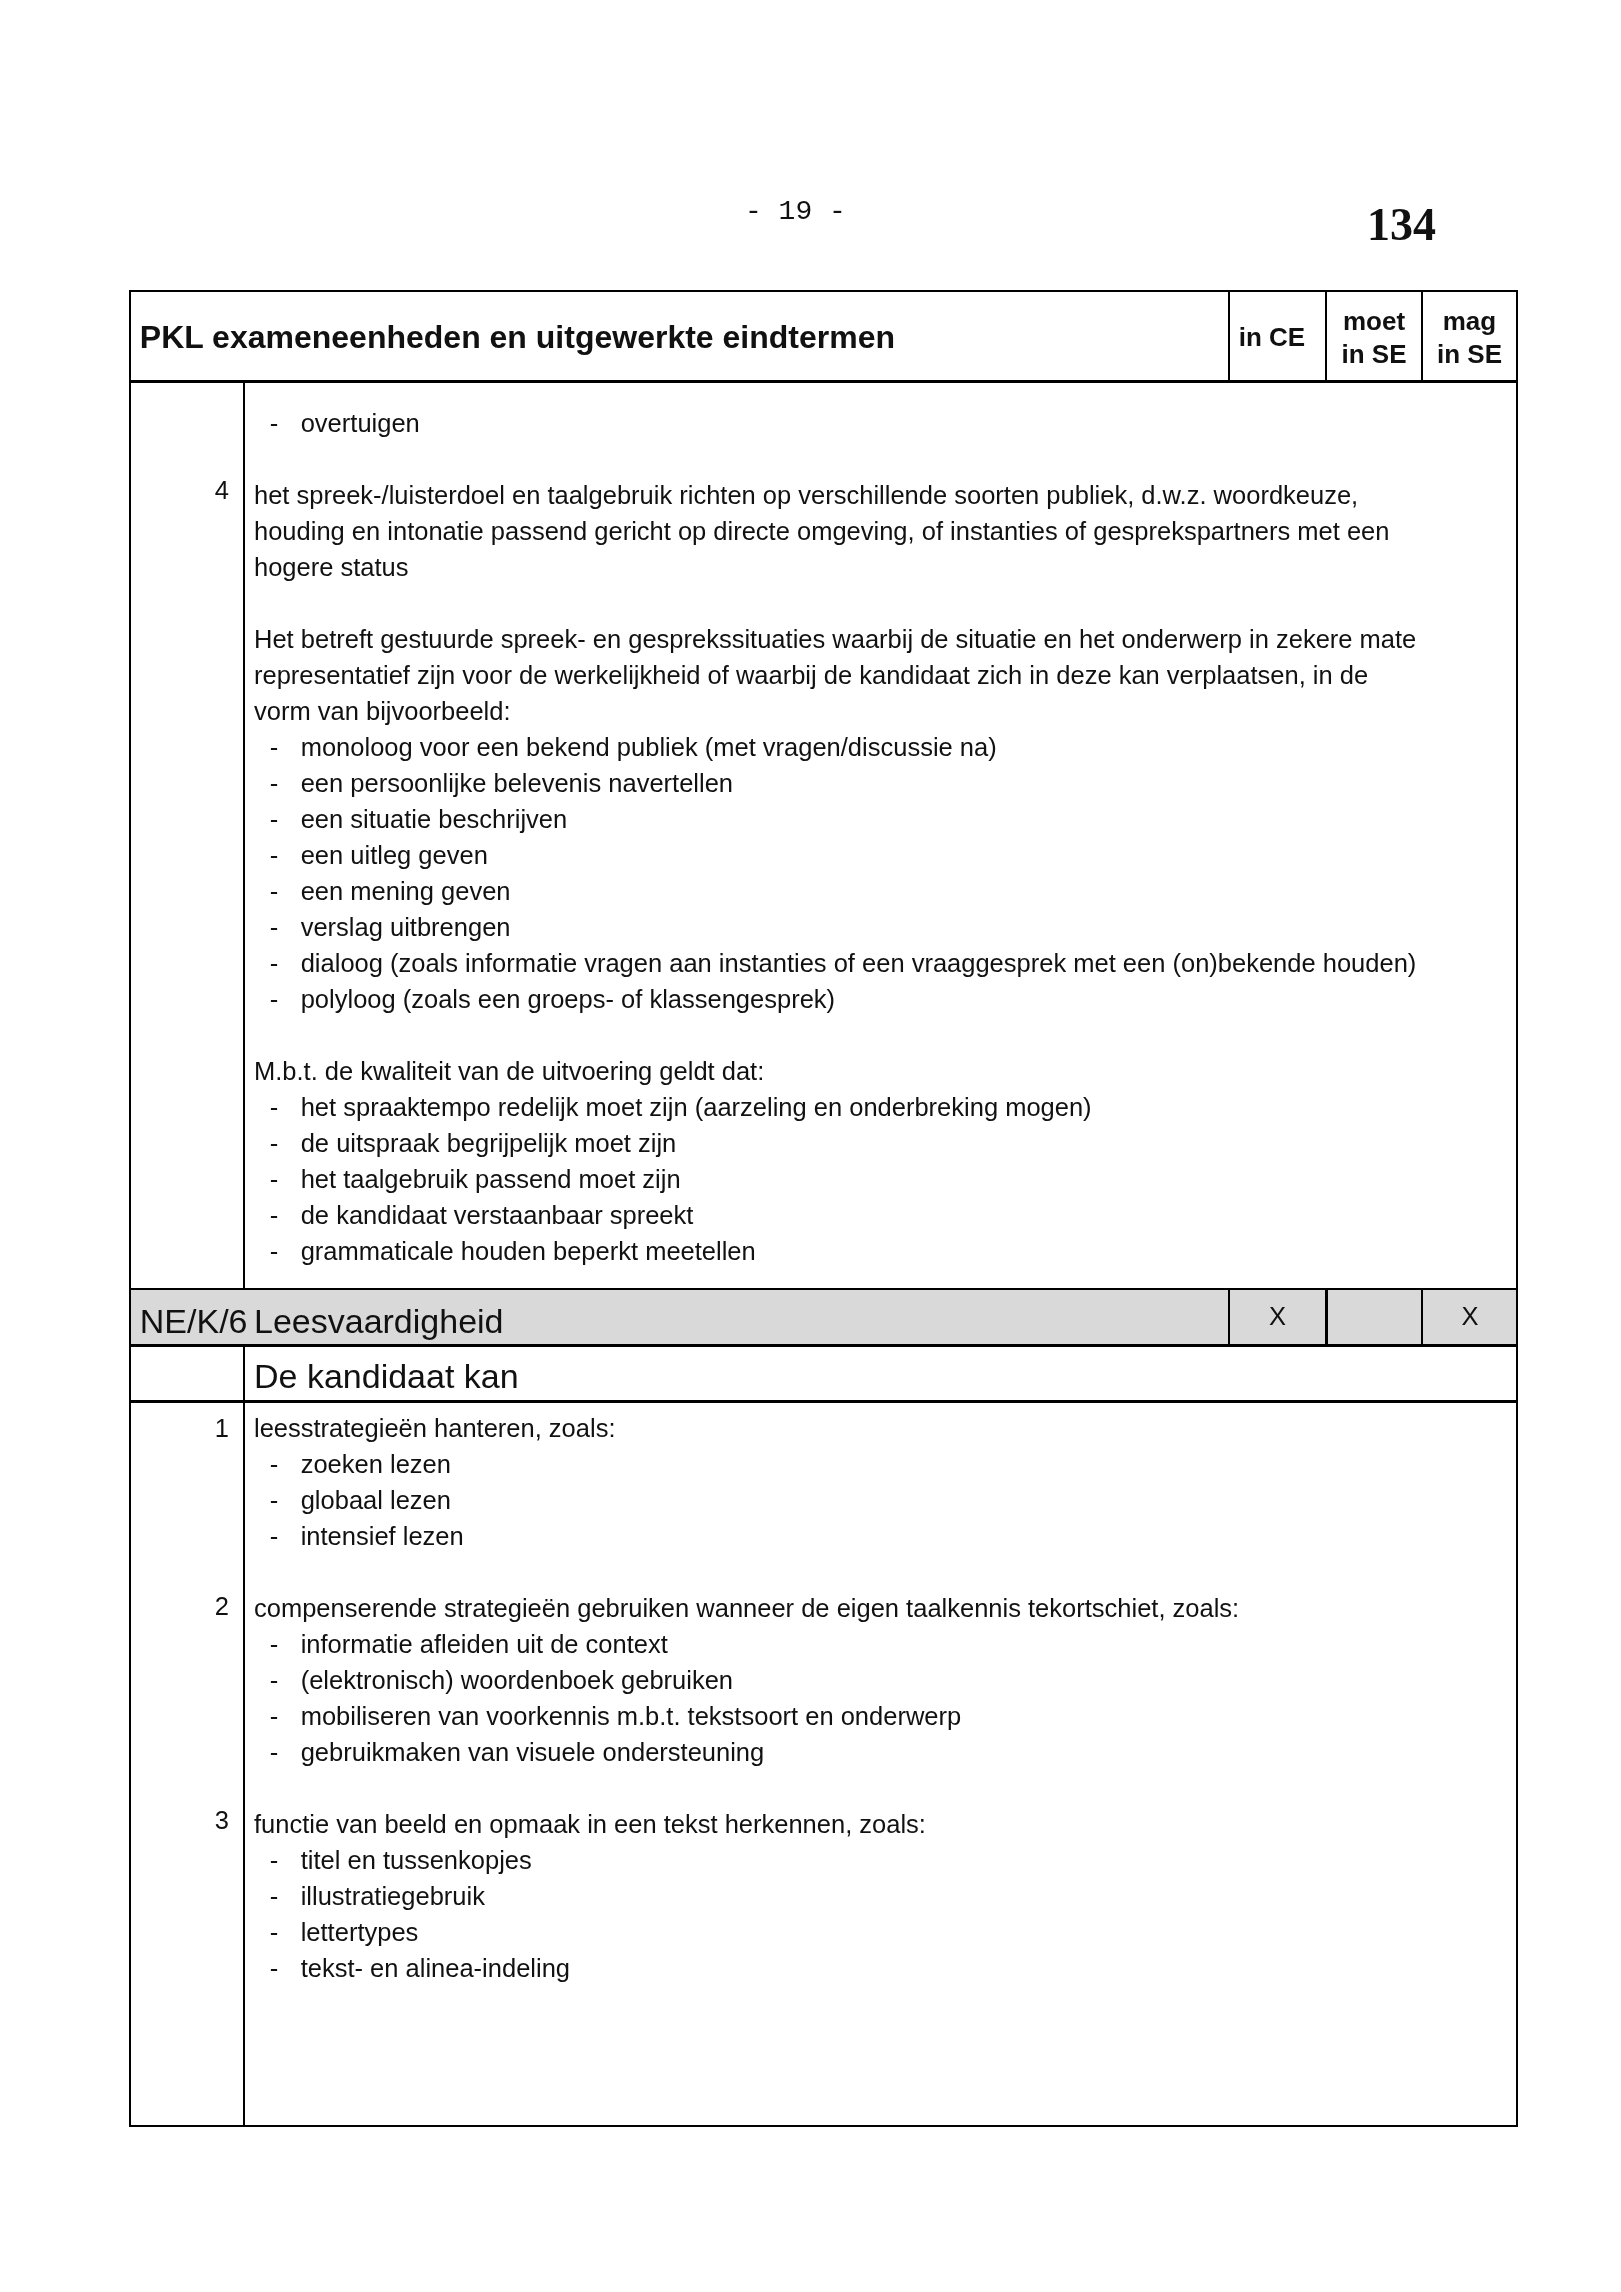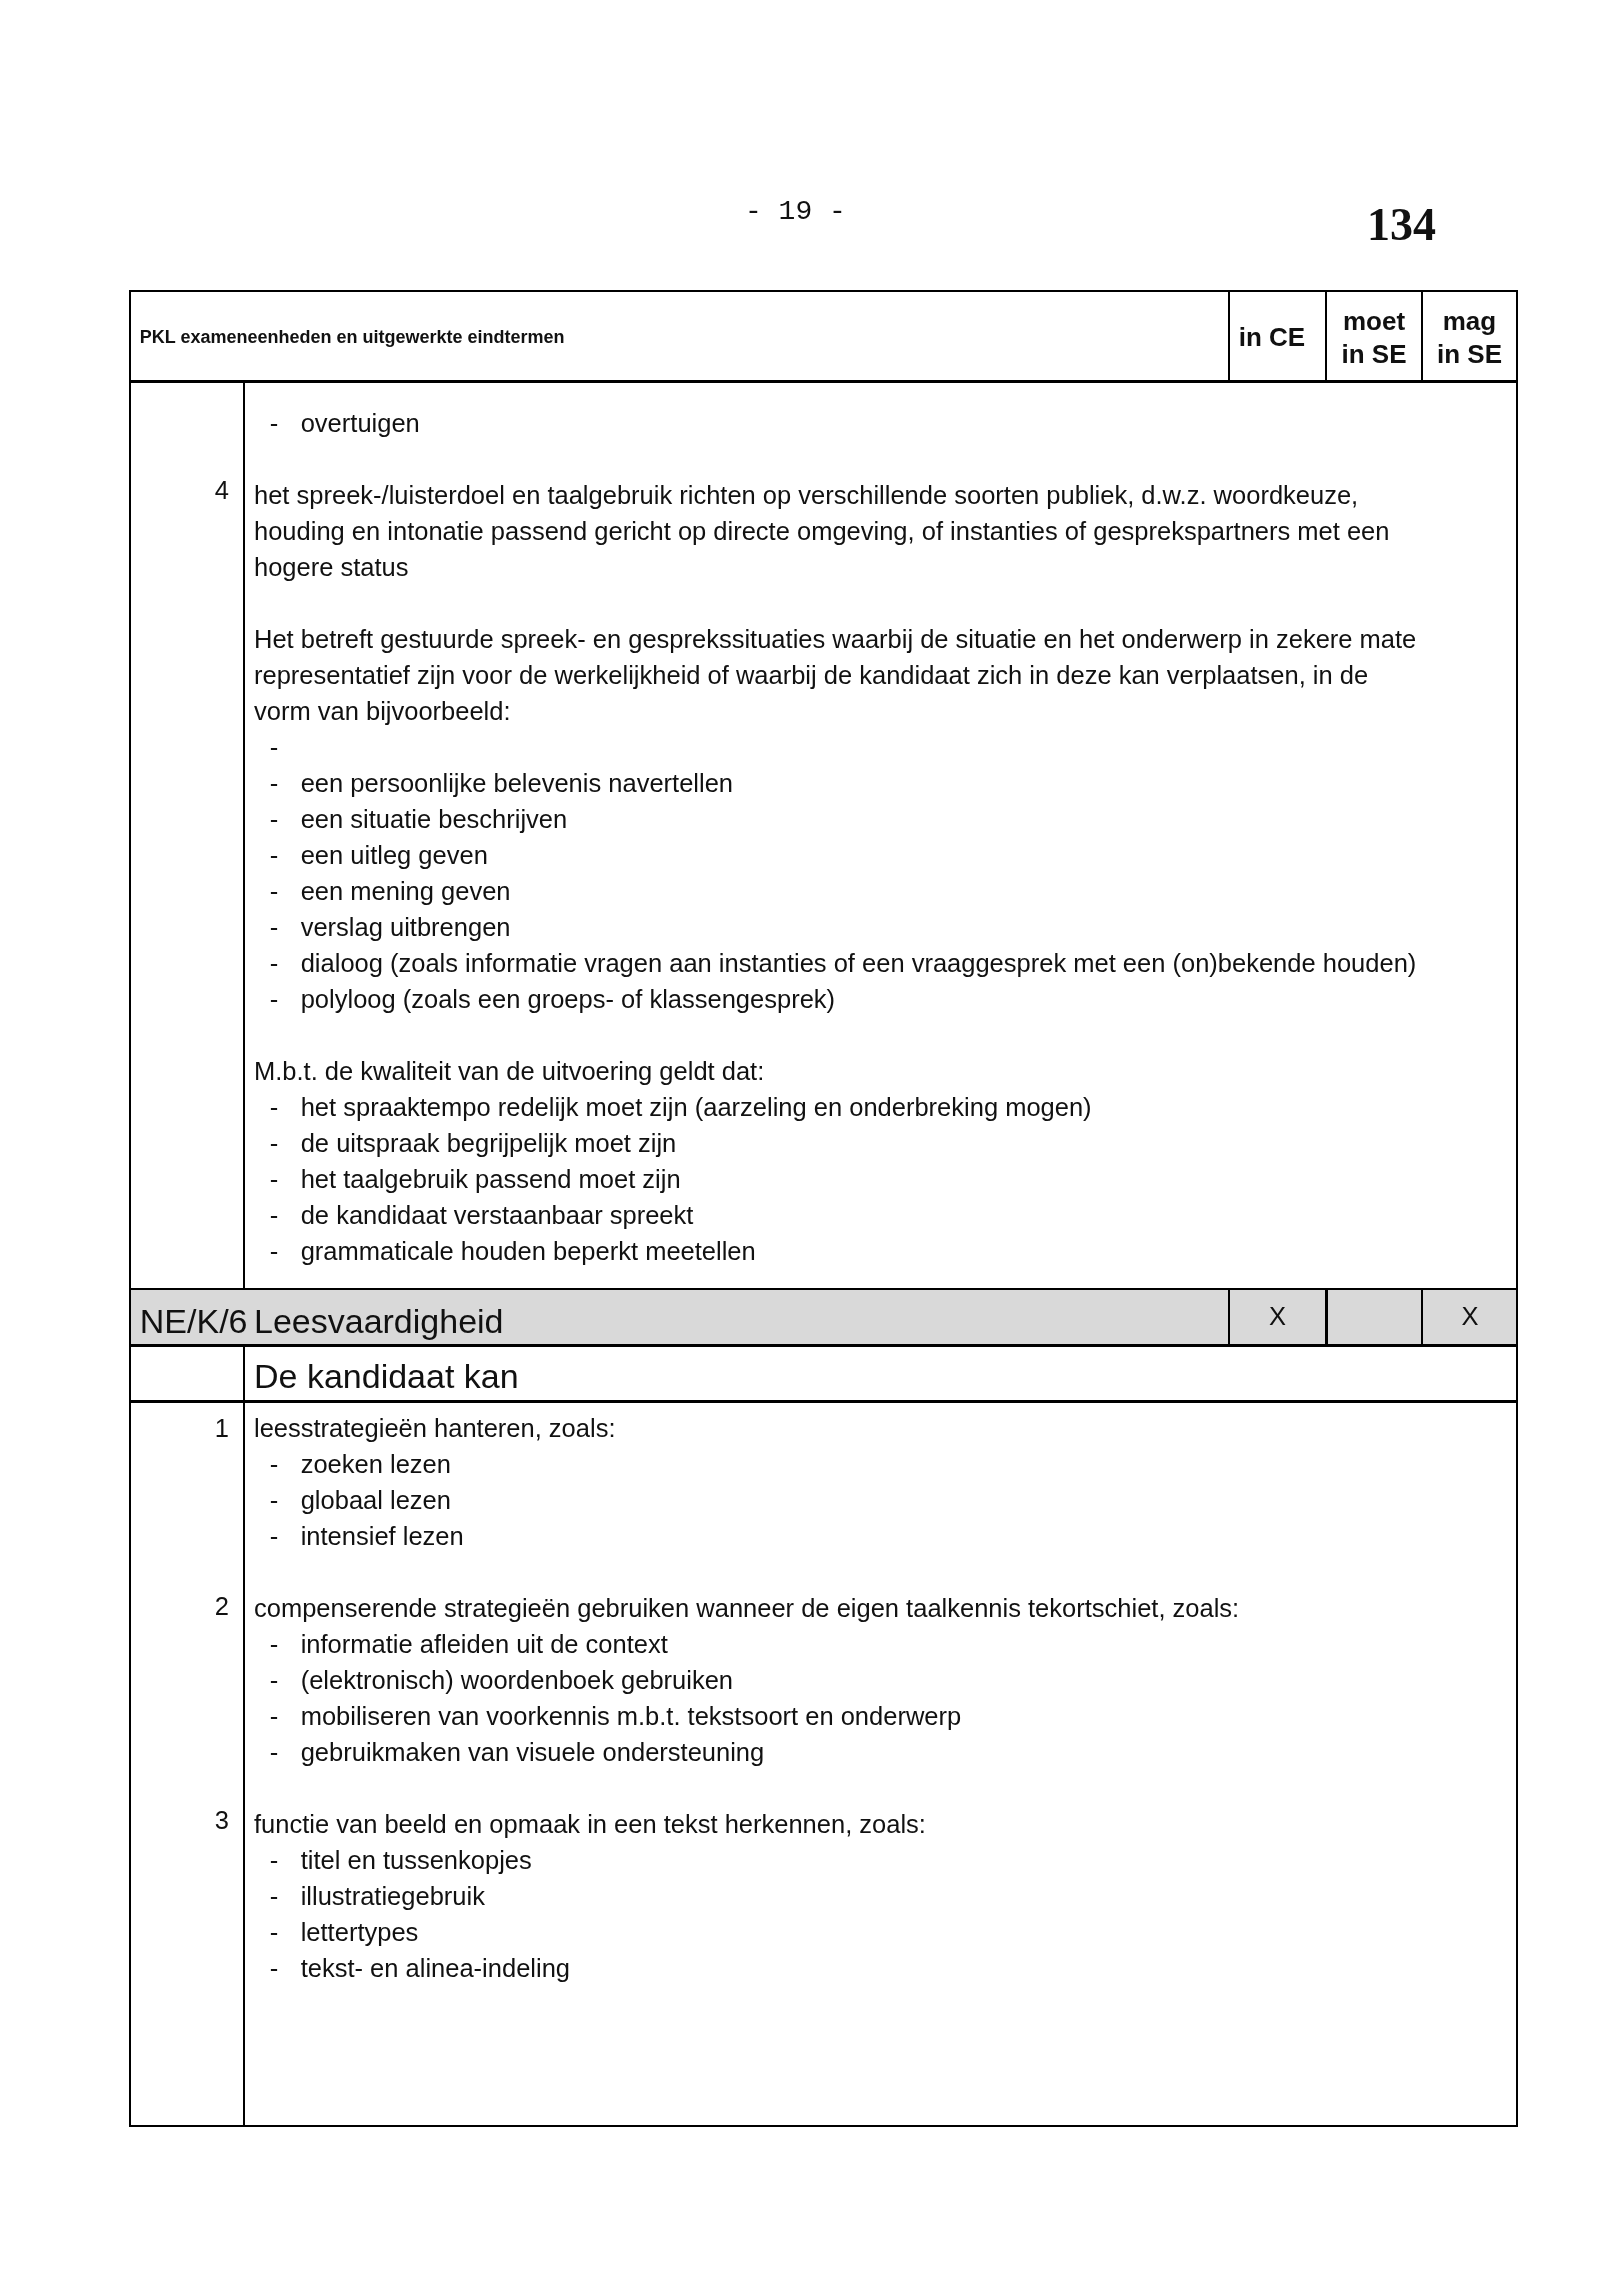--- a/index.html
+++ b/index.html
@@ -14,7 +14,7 @@
   .vline { position:absolute; background:#000; width:2px; }
   .hline { position:absolute; background:#000; height:2.9px; left:0; right:0; }
   .hdr-title { position:absolute; left:8.8px; top:0; height:91px; display:flex; align-items:center;
-               font-weight:bold; font-size:18px; }
+               font-weight:bold; font-size:32px; }
   .hdr-col { position:absolute; top:0; height:91px; display:flex; align-items:center; justify-content:center;
              text-align:center; font-weight:bold; font-size:26px; line-height:33px; }
   .gray { position:absolute; left:0; right:0; background:#d9d9d9; }

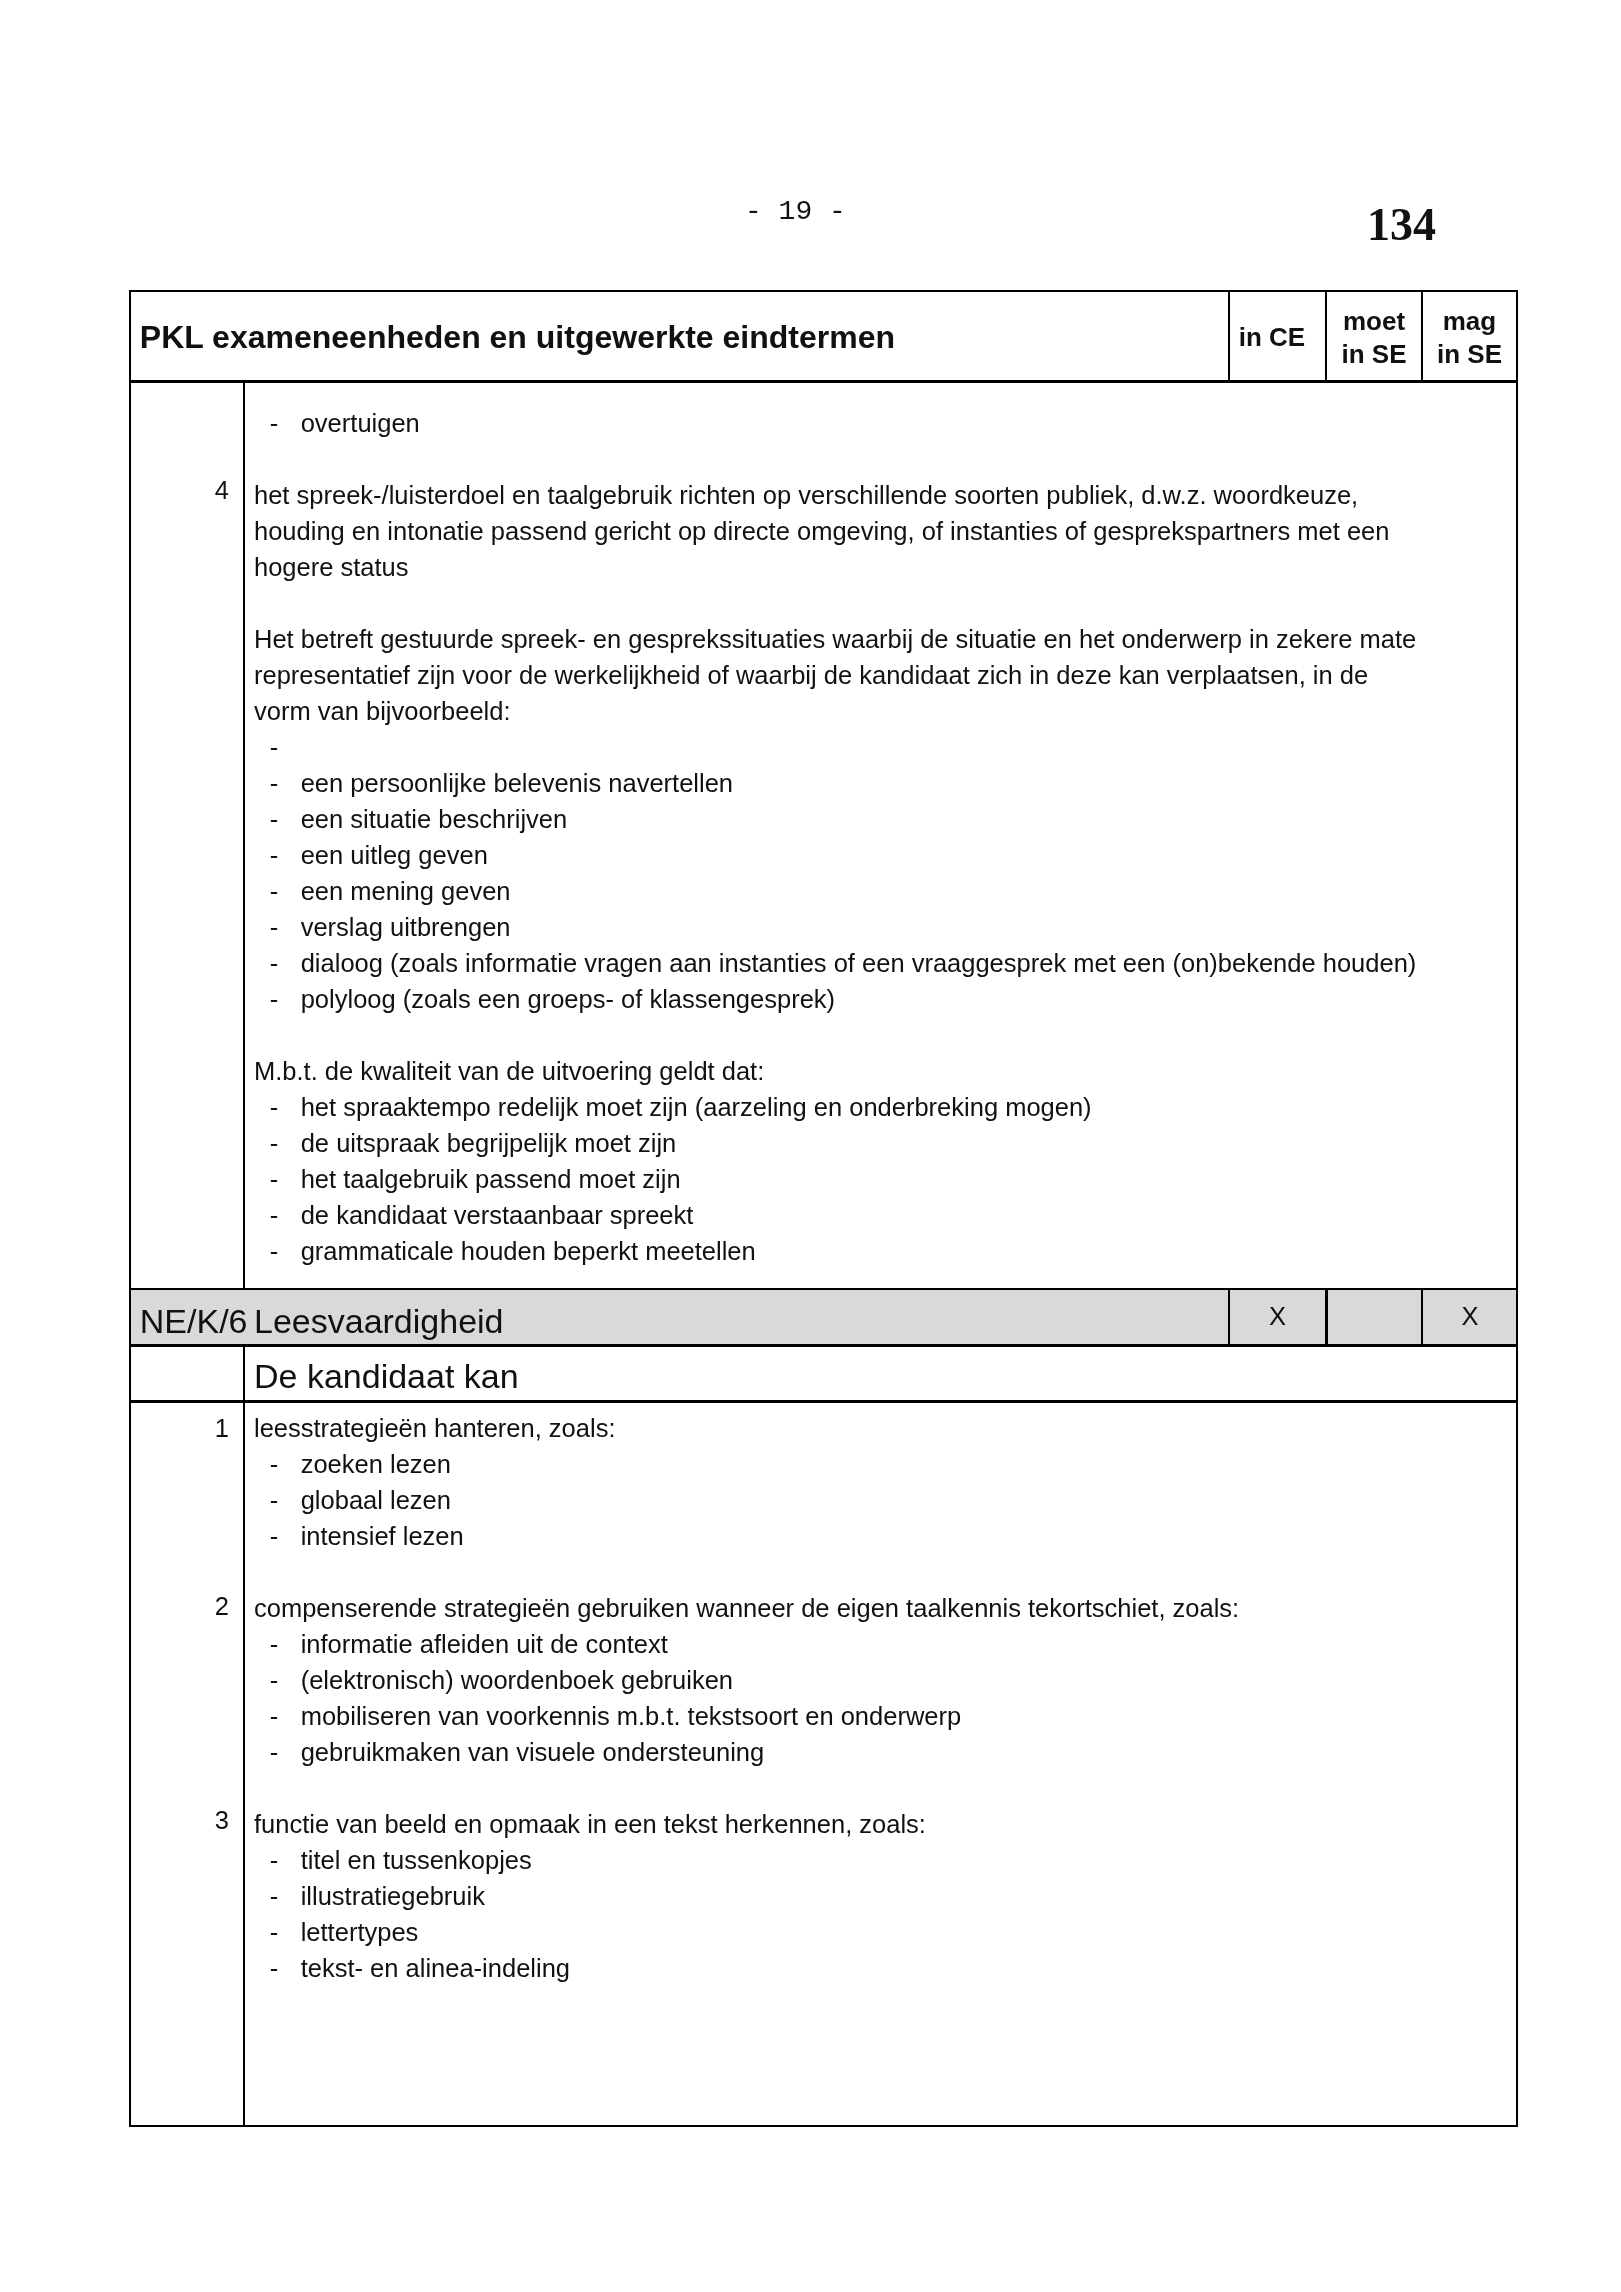--- a/index.html
+++ b/index.html
@@ -64,6 +64,7 @@
     <div class="line">vorm van bijvoorbeeld:</div>
     <div class="bul">
         <span class="dash">-</span>
+        <span>monoloog voor een bekend publiek (met vragen/discussie na)</span>
       </div>
     <div class="bul">
         <span class="dash">-</span>

